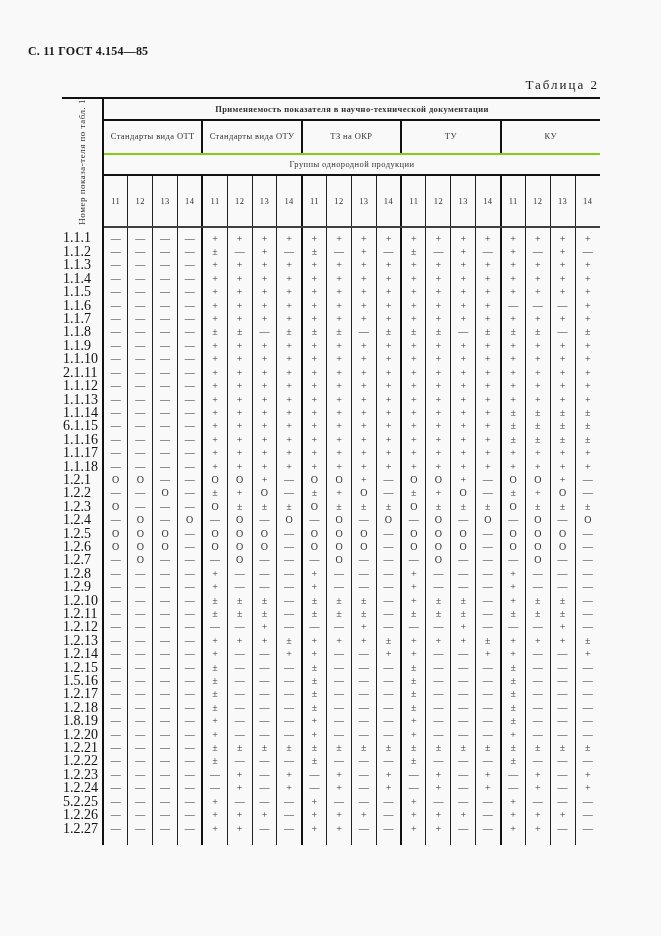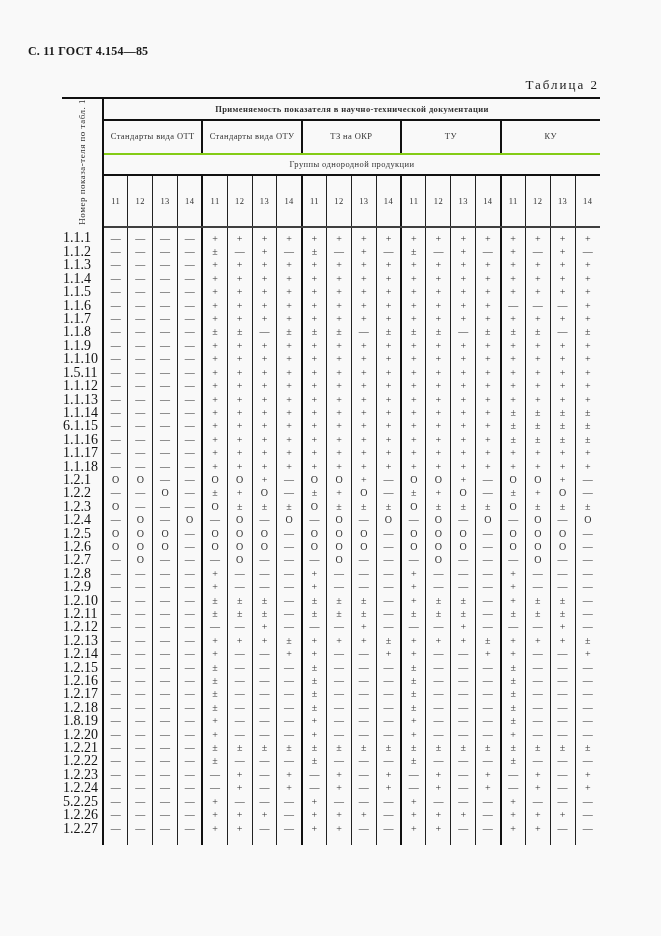--- a/index.html
+++ b/index.html
@@ -307,7 +307,7 @@
           <td class="sb">+</td>
         </tr>
         <tr>
-          <td class="rn num-col">1.5.11</td>
+          <td class="rn num-col">2.1.11</td>
           <td class="">—</td>
           <td class="sb">—</td>
           <td class="sb">—</td>

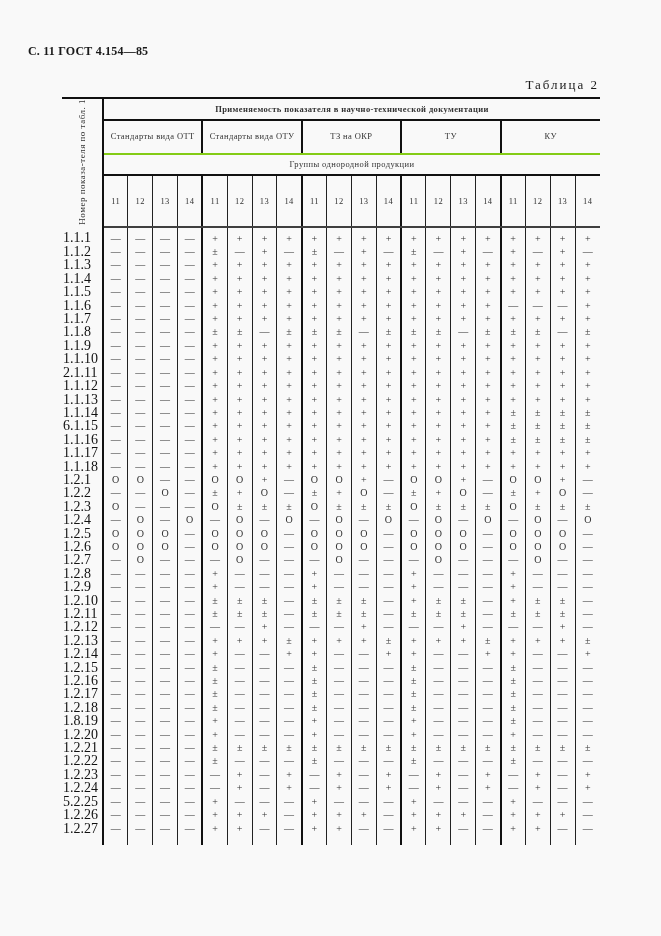--- a/index.html
+++ b/index.html
@@ -836,7 +836,7 @@
           <td class="sb">—</td>
         </tr>
         <tr>
-          <td class="rn num-col">1.2.16</td>
+          <td class="rn num-col">1.5.16</td>
           <td class="">—</td>
           <td class="sb">—</td>
           <td class="sb">—</td>

